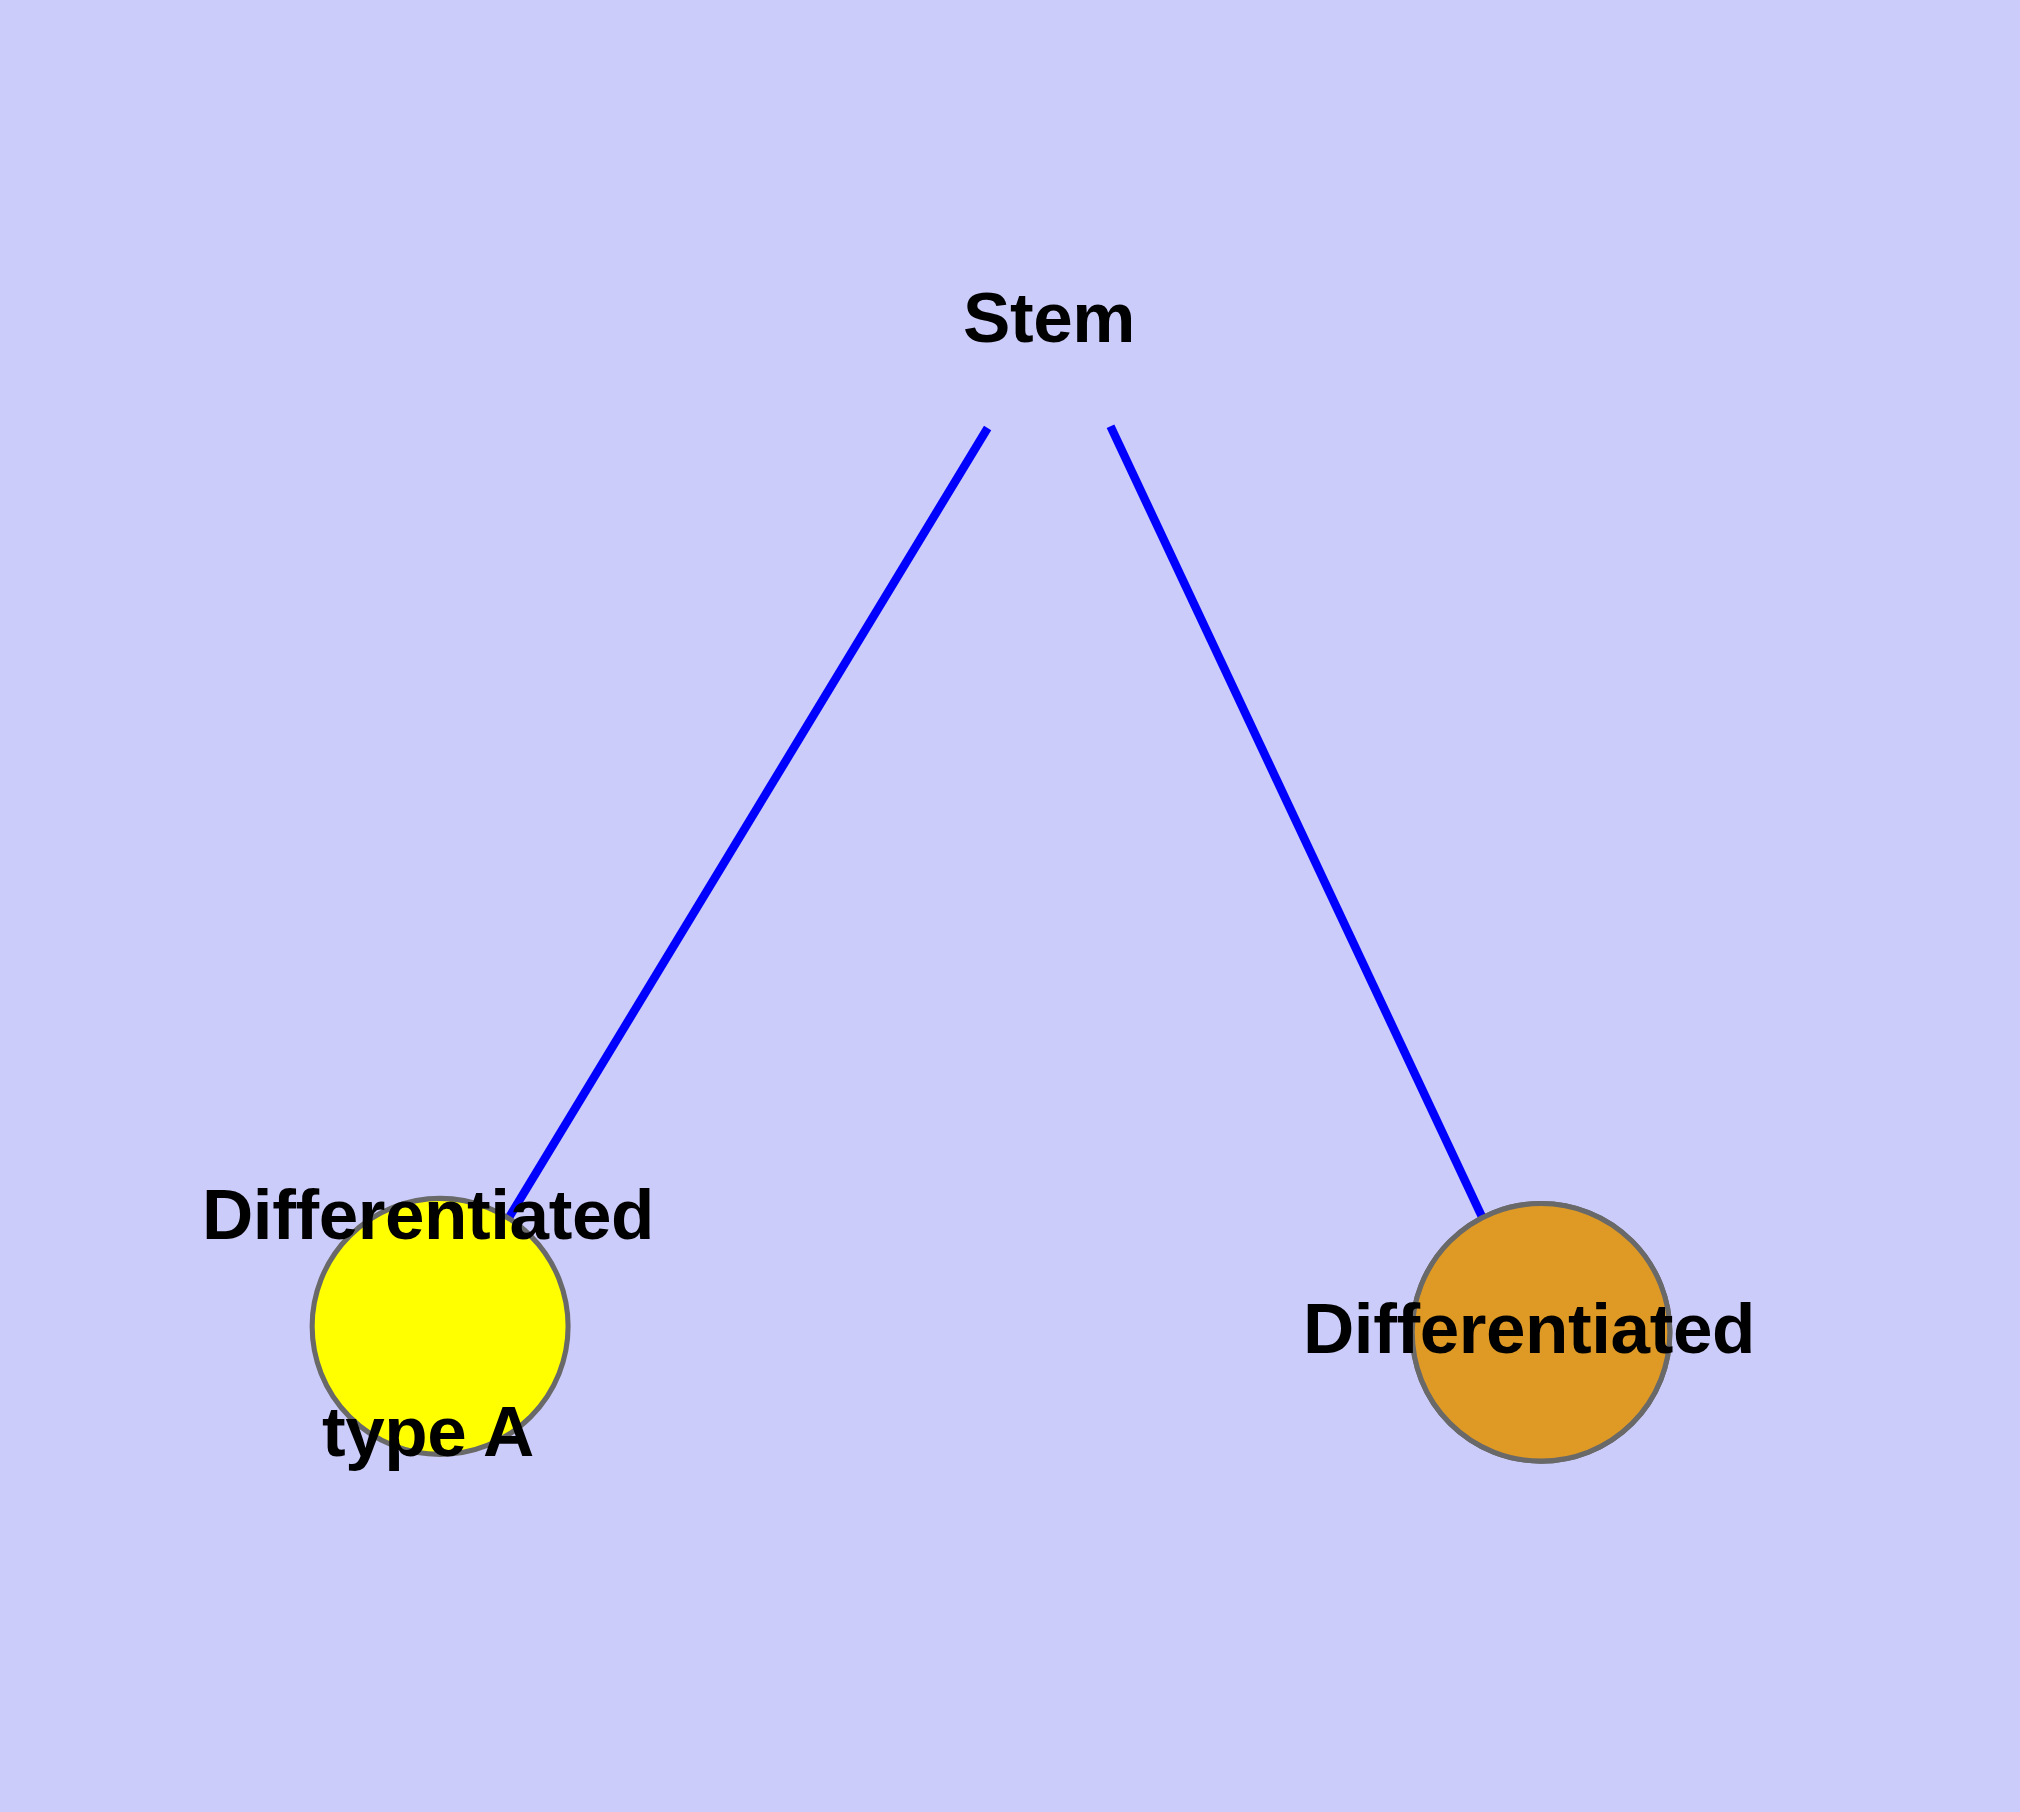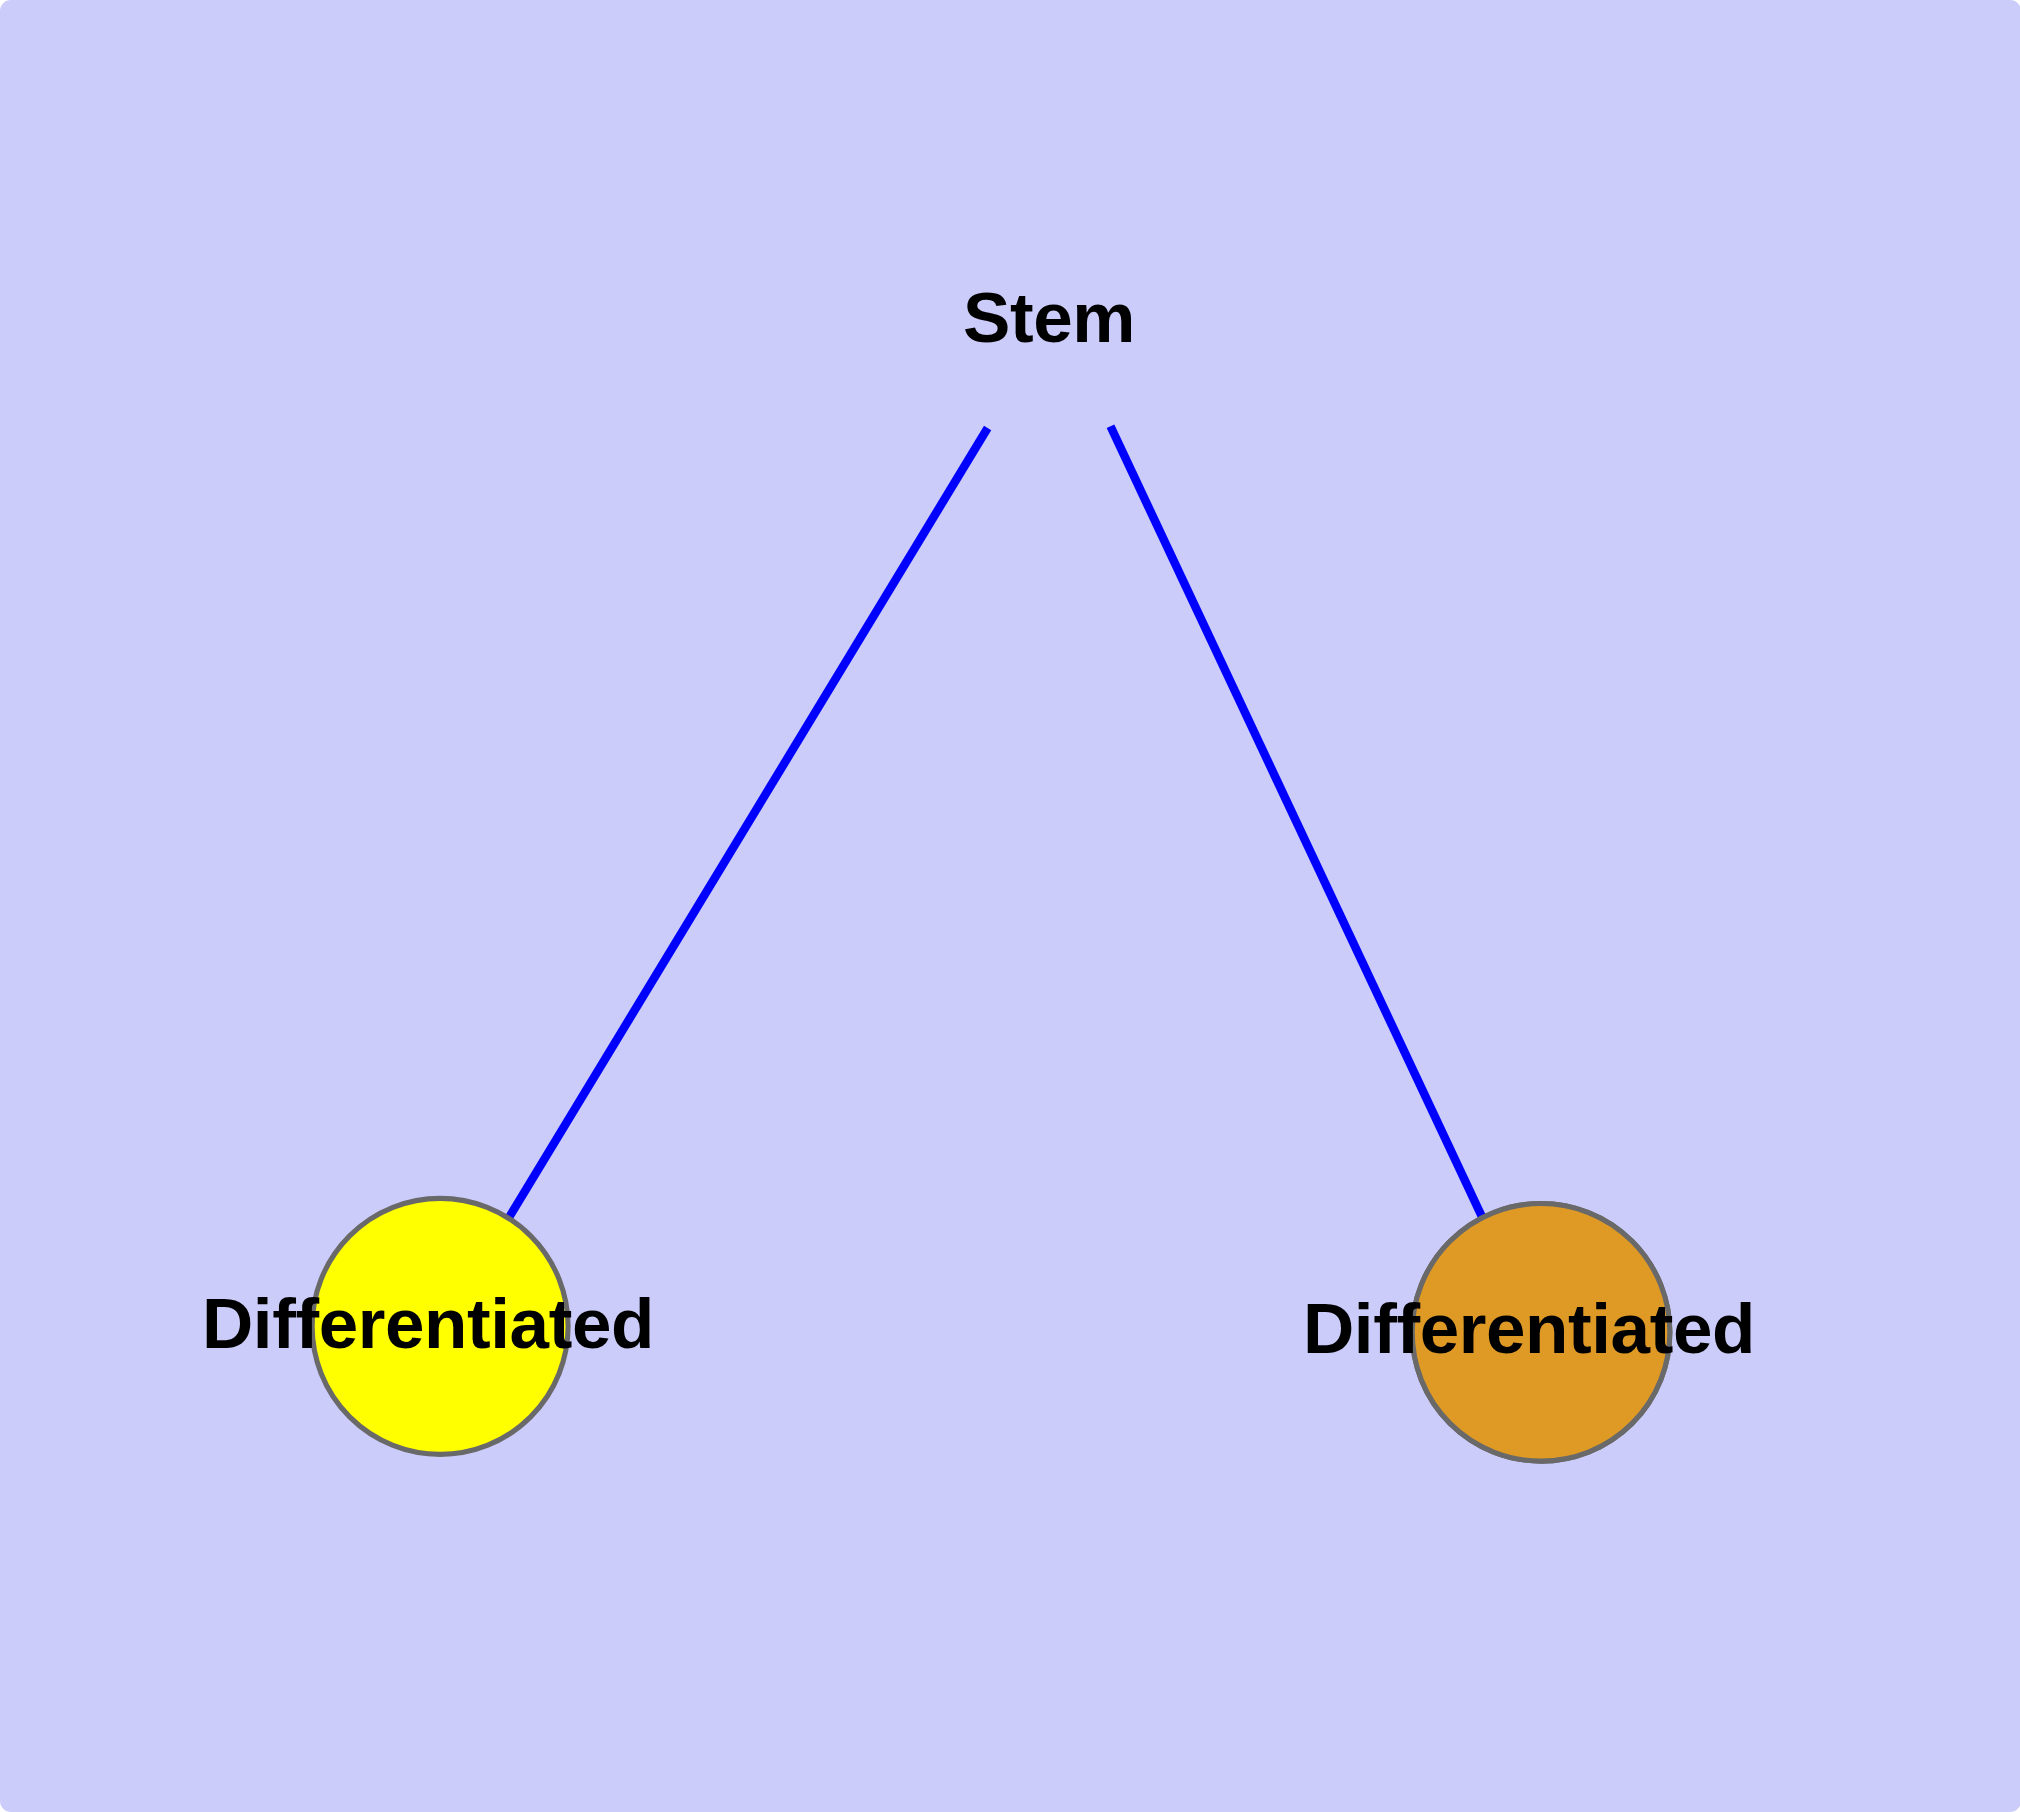--- a/index.html
+++ b/index.html
@@ -14,7 +14,6 @@
     height: 1812px;
     overflow: hidden;
     font-family: "Liberation Sans", sans-serif;
-    border-radius: 11px;
   }
   .bg-plane {
     position: absolute;

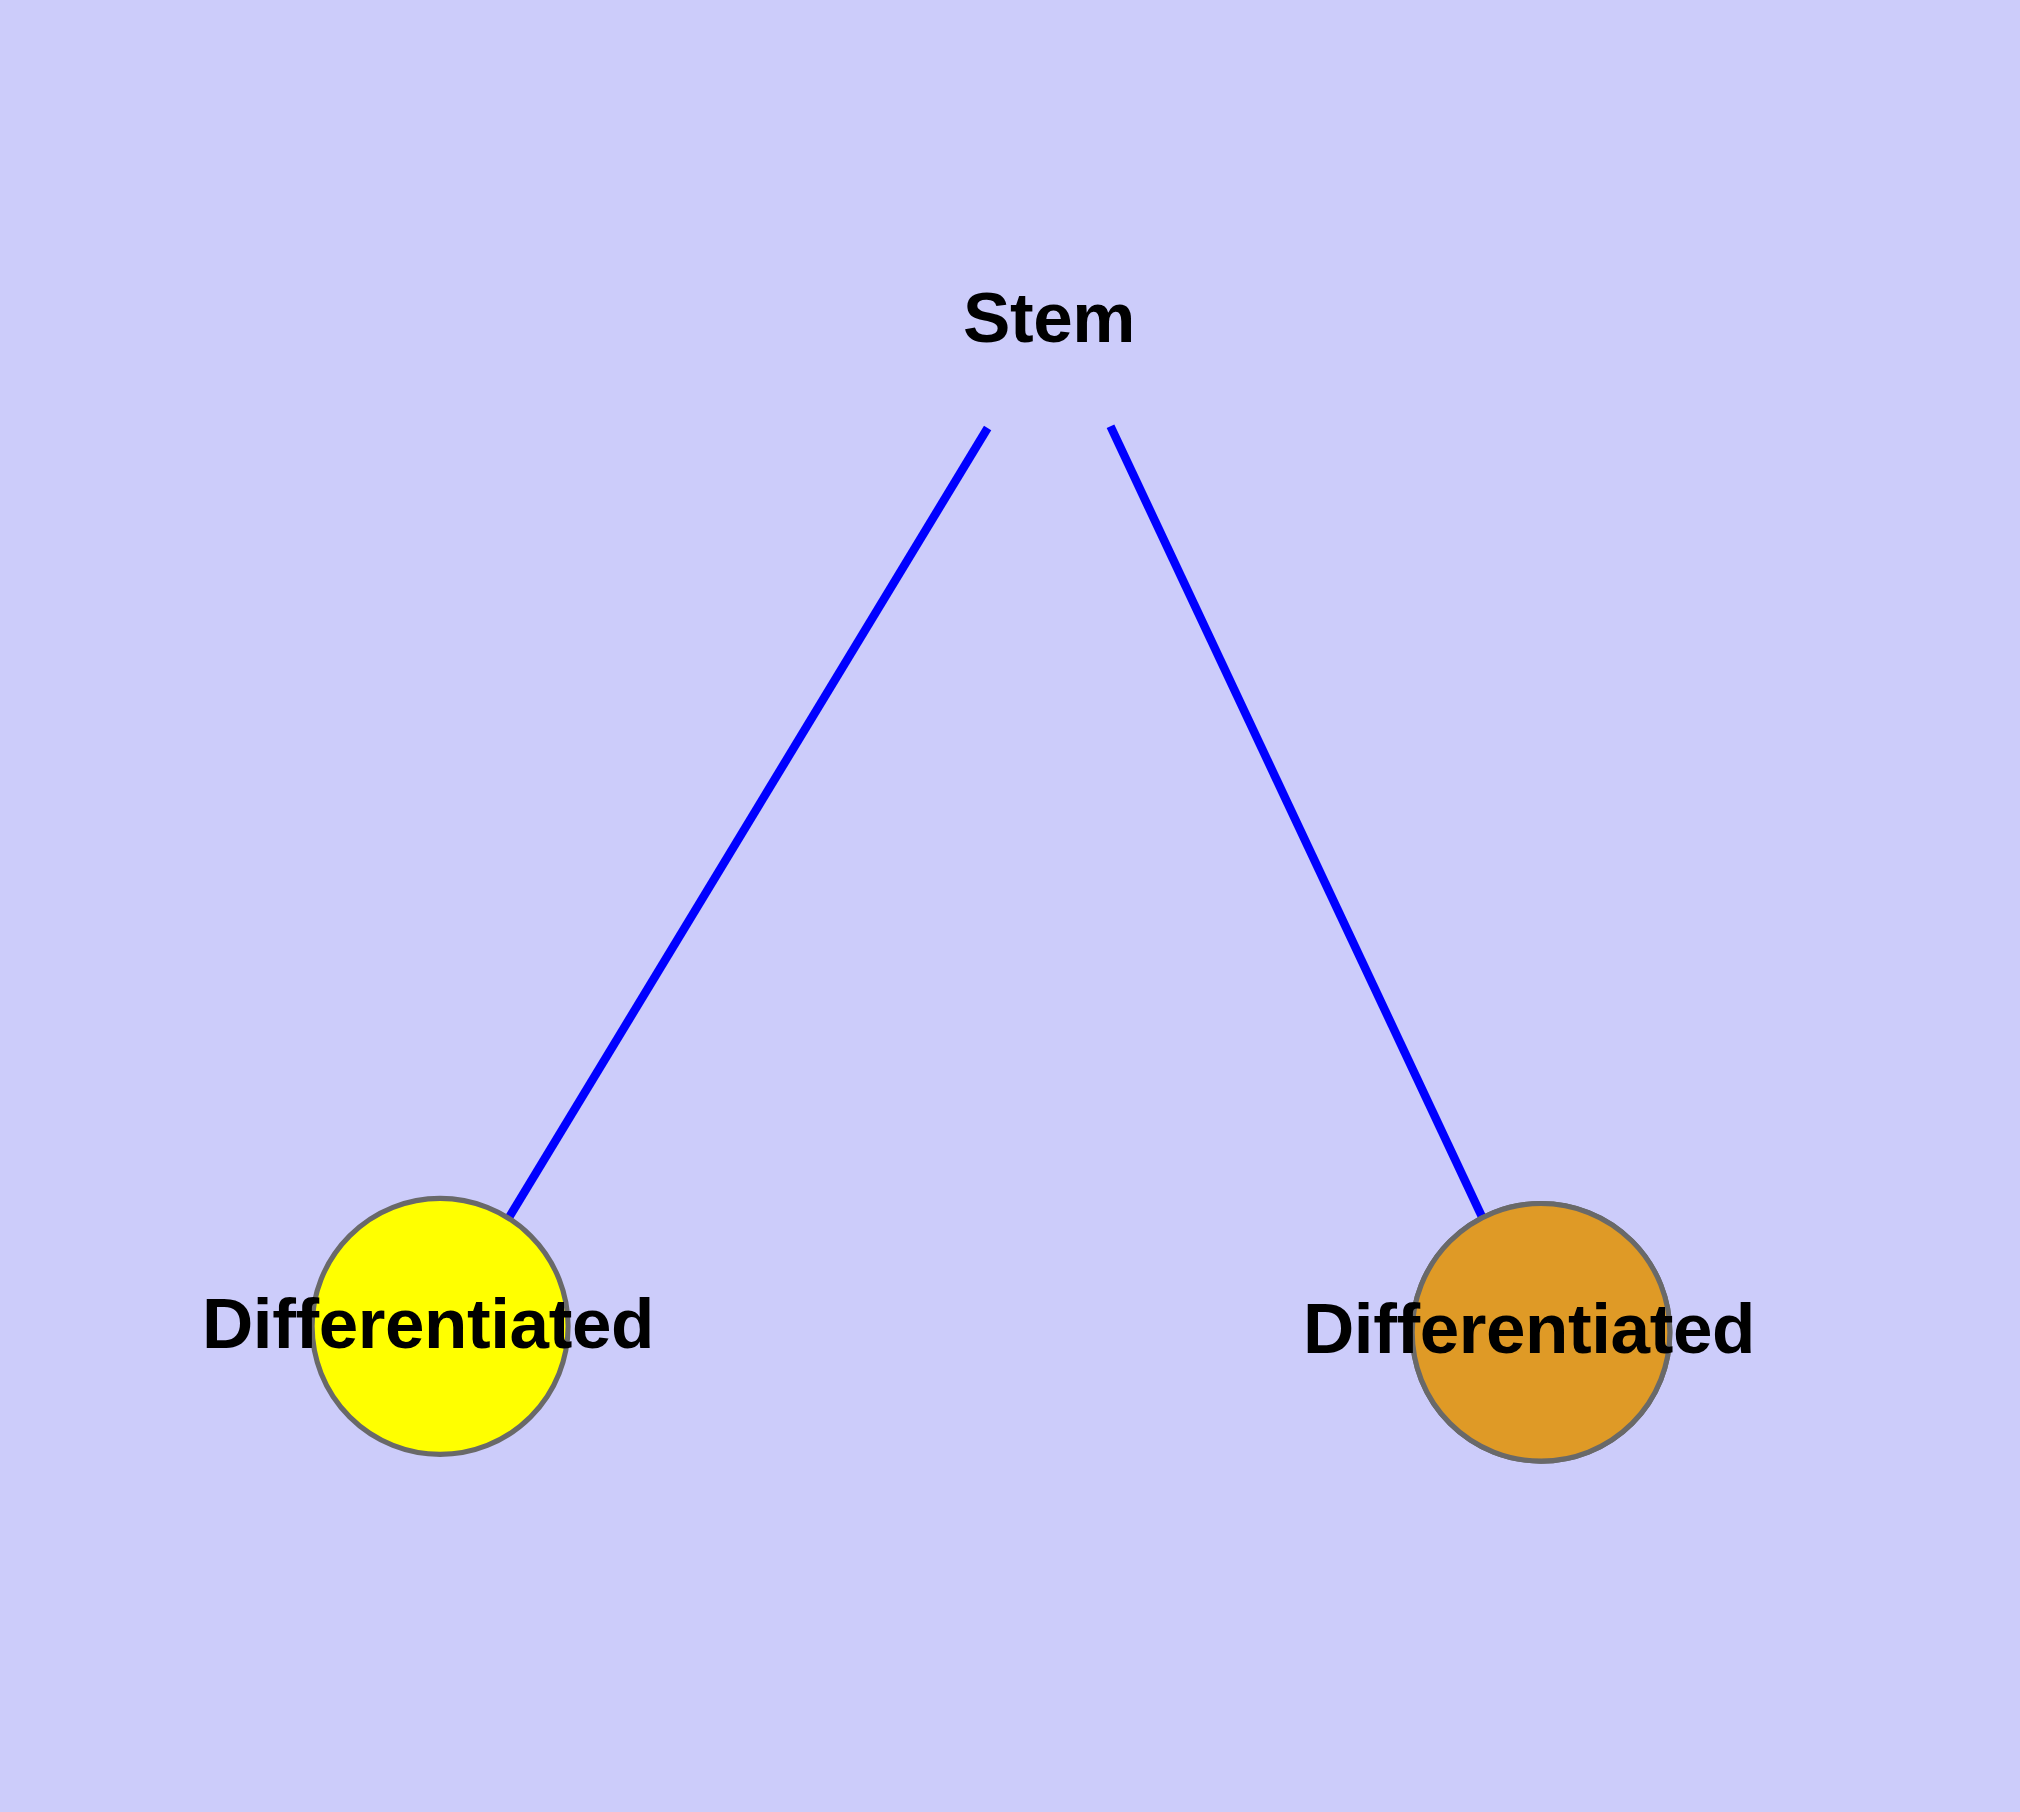--- a/index.html
+++ b/index.html
@@ -67,6 +67,7 @@
 
   <div class="node-label" style="left: 428px; top: 1324px; color: rgb(0, 0, 0); font-size: 71px; font-weight: bold;">
     <div>Differentiated</div>
+    <div>type A</div>
   </div>
 
   <div class="node-label" style="left: 1529px; top: 1329px; color: rgb(0, 0, 0); font-size: 71px; font-weight: bold;">

